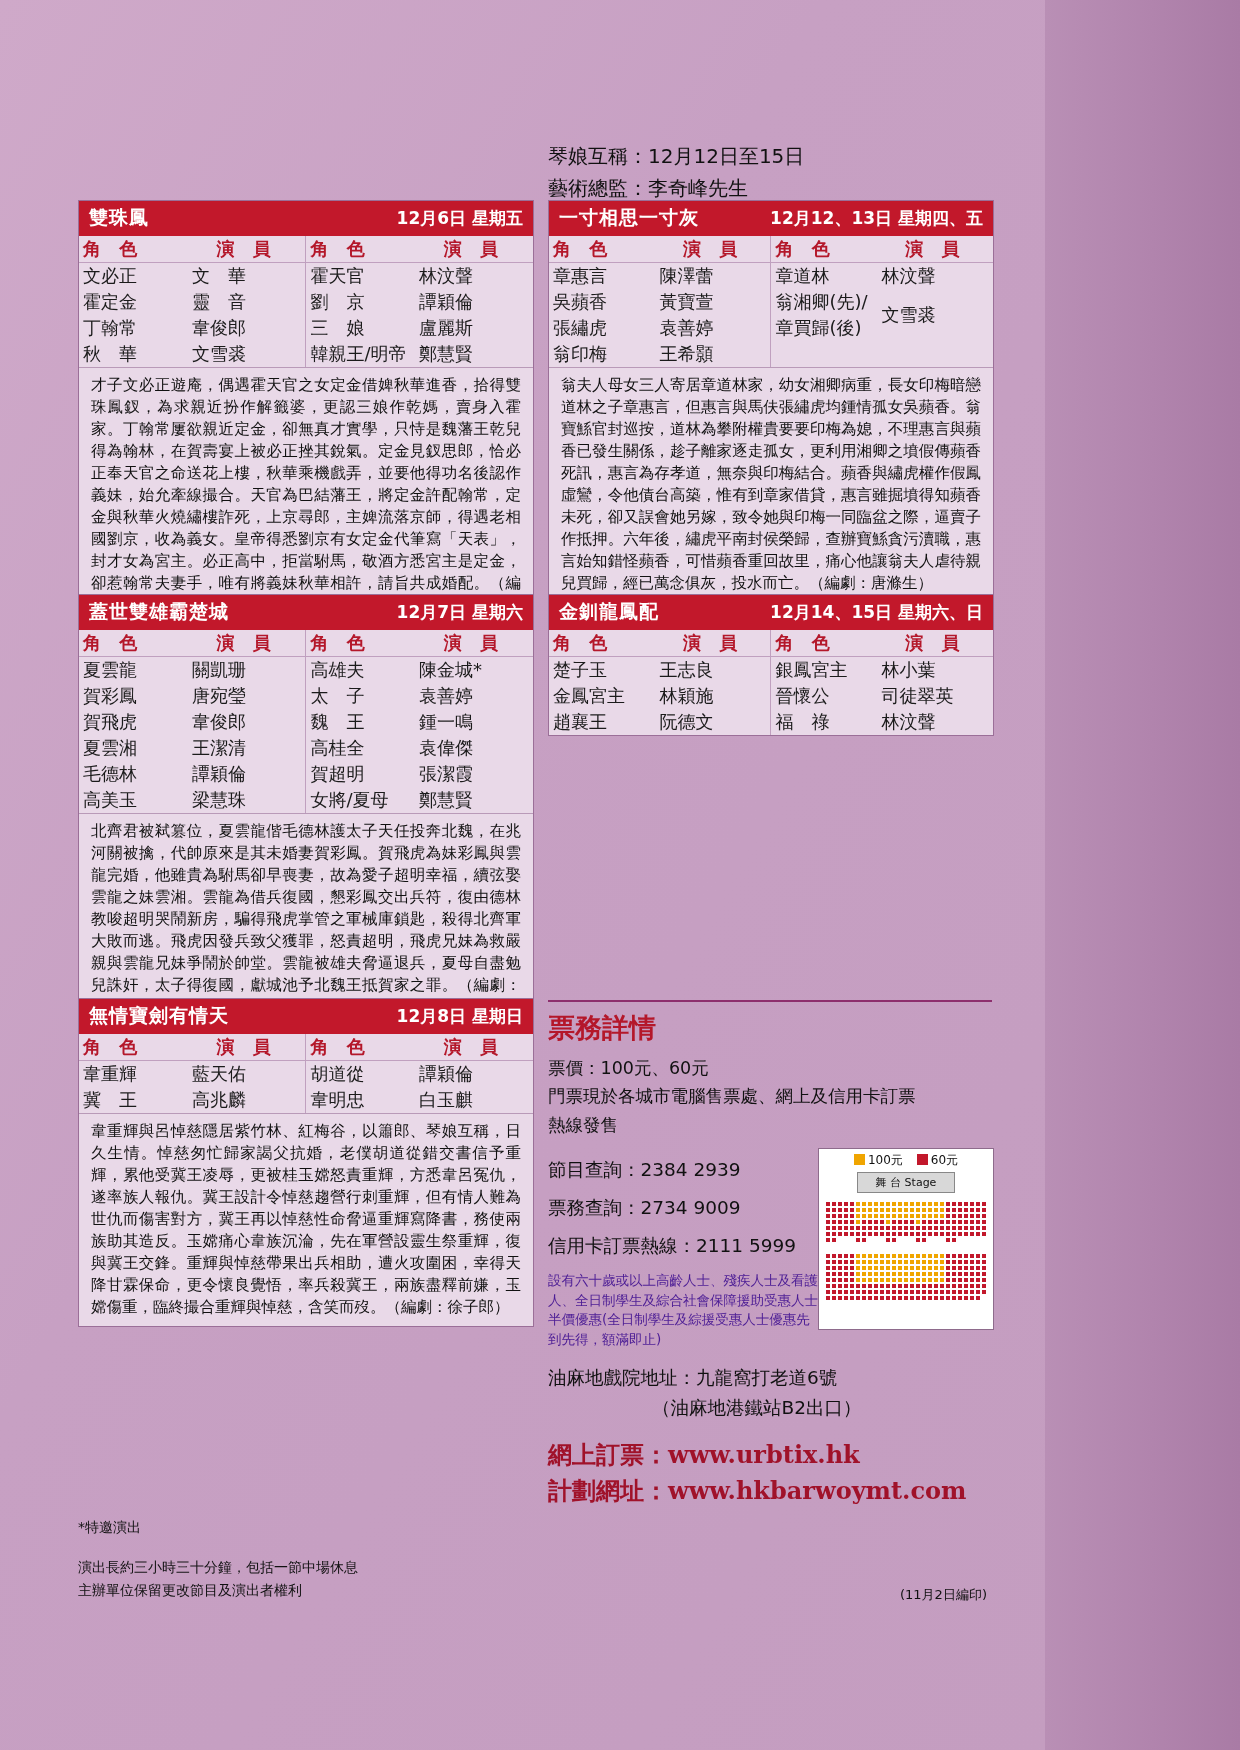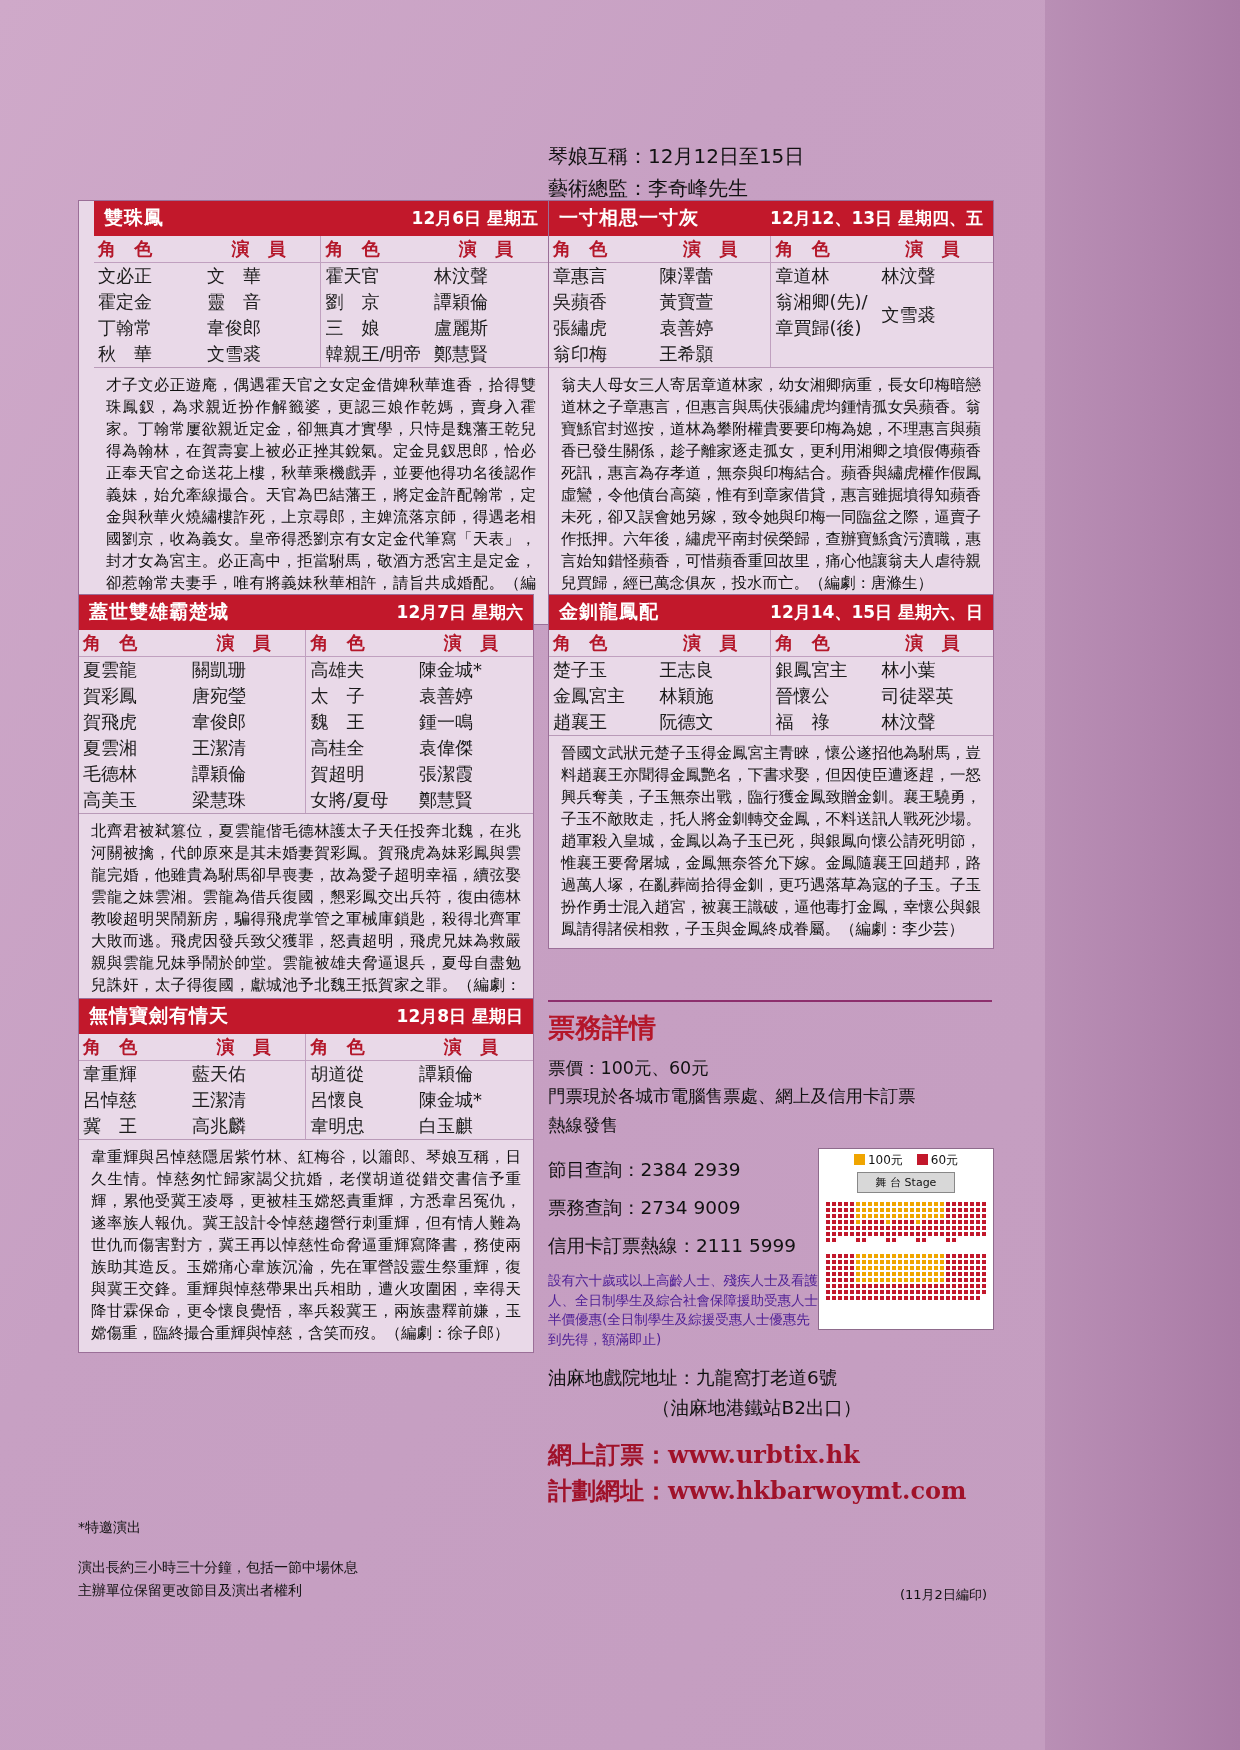--- a/index.html
+++ b/index.html
@@ -80,7 +80,7 @@
     <div>藝術總監：李奇峰先生</div>
   </div>
 
-  <div class="panel" style="left:78px;top:200px;width:454px;padding-left:15px;">
+  <div class="panel" style="left:78px;top:200px;width:454px;">
     <div class="panel-hdr">
       <span class="ttl">雙珠鳳</span>
       <span class="dt">12月6日 星期五</span>

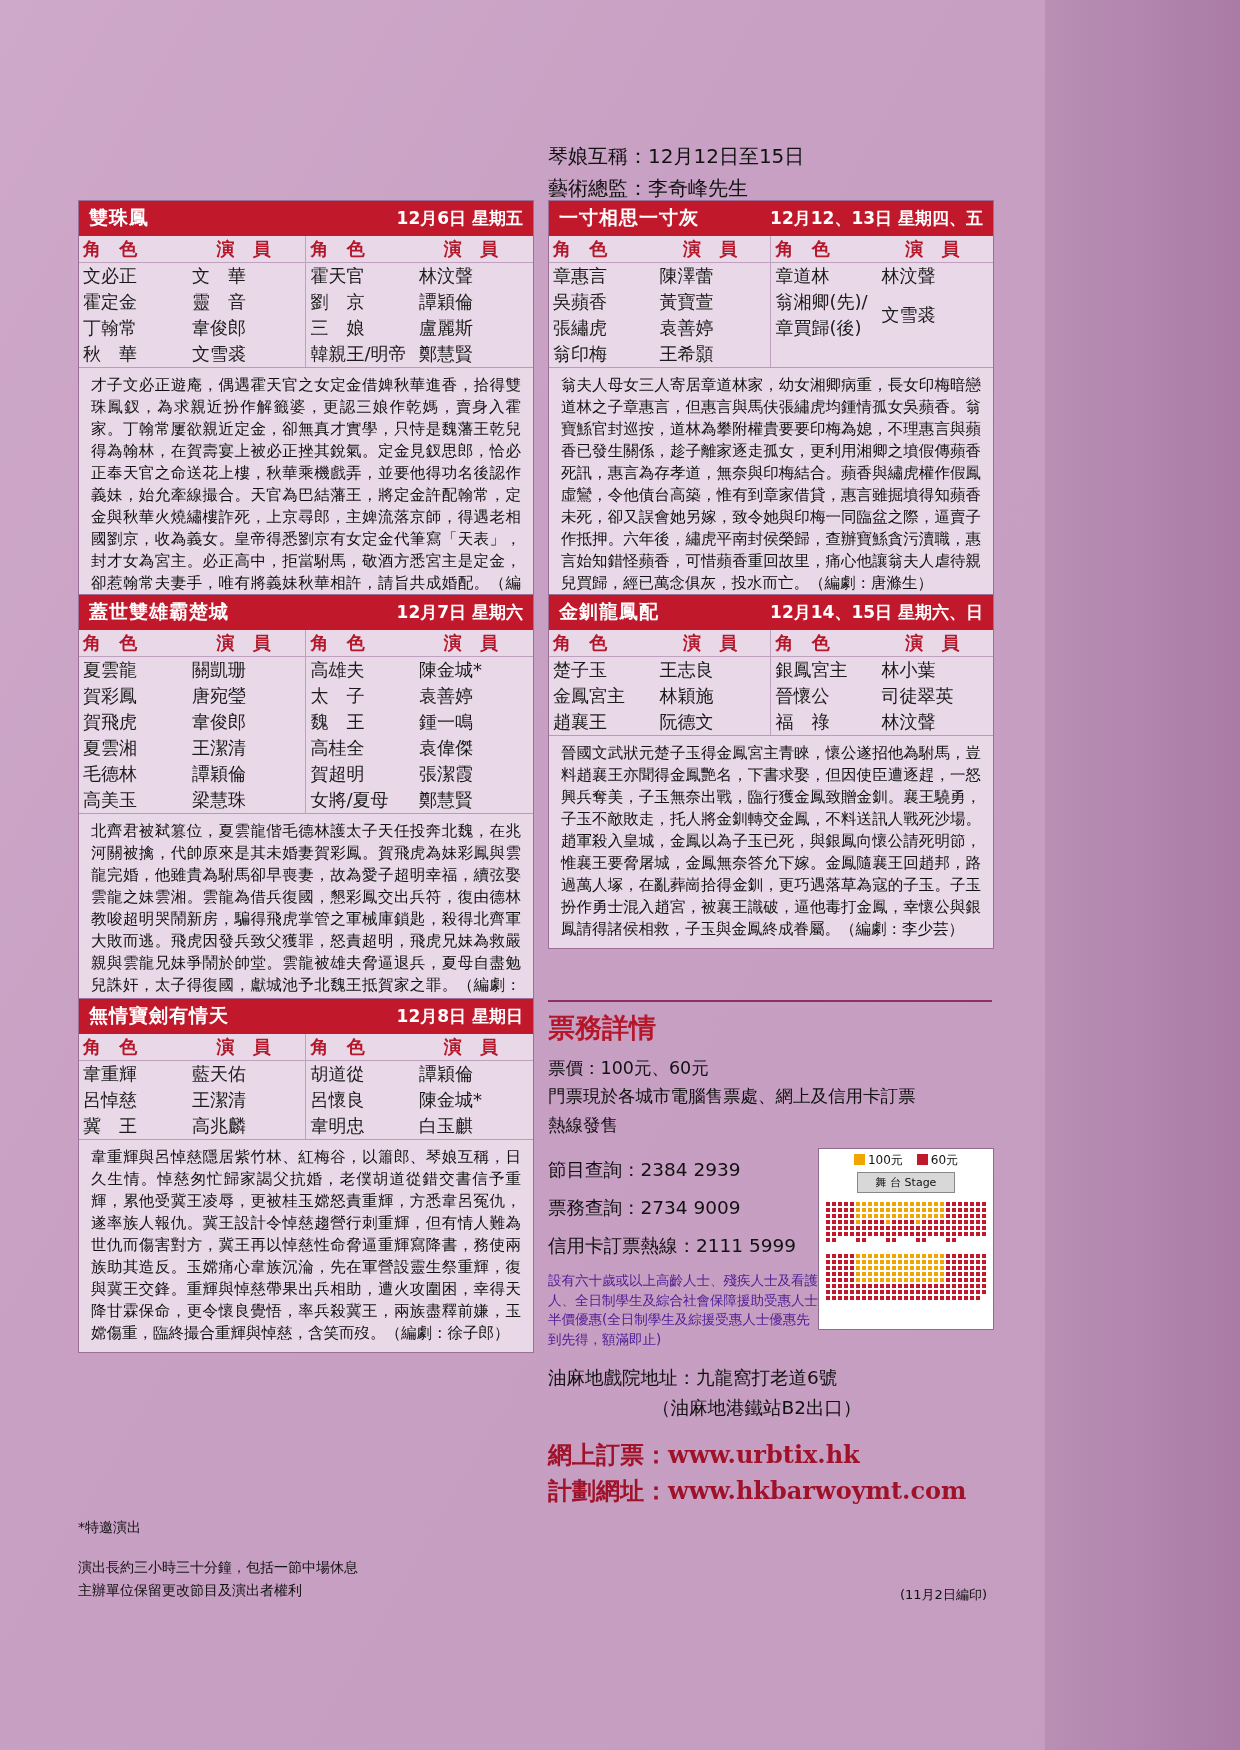--- a/index.html
+++ b/index.html
@@ -286,7 +286,6 @@
       </tr>
     </tbody>
       </table>
-    <div class="syn">晉國文武狀元楚子玉得金鳳宮主青睞，懷公遂招他為駙馬，豈料趙襄王亦聞得金鳳艷名，下書求娶，但因使臣遭逐趕，一怒興兵奪美，子玉無奈出戰，臨行獲金鳳致贈金釧。襄王驍勇，子玉不敵敗走，托人將金釧轉交金鳳，不料送訊人戰死沙場。趙軍殺入皇城，金鳳以為子玉已死，與銀鳳向懷公請死明節，惟襄王要脅屠城，金鳳無奈答允下嫁。金鳳隨襄王回趙邦，路過萬人塚，在亂葬崗拾得金釧，更巧遇落草為寇的子玉。子玉扮作勇士混入趙宮，被襄王識破，逼他毒打金鳳，幸懷公與銀鳳請得諸侯相救，子玉與金鳳終成眷屬。（編劇：李少芸）</div>
   </div>
 
   <div class="tickets">

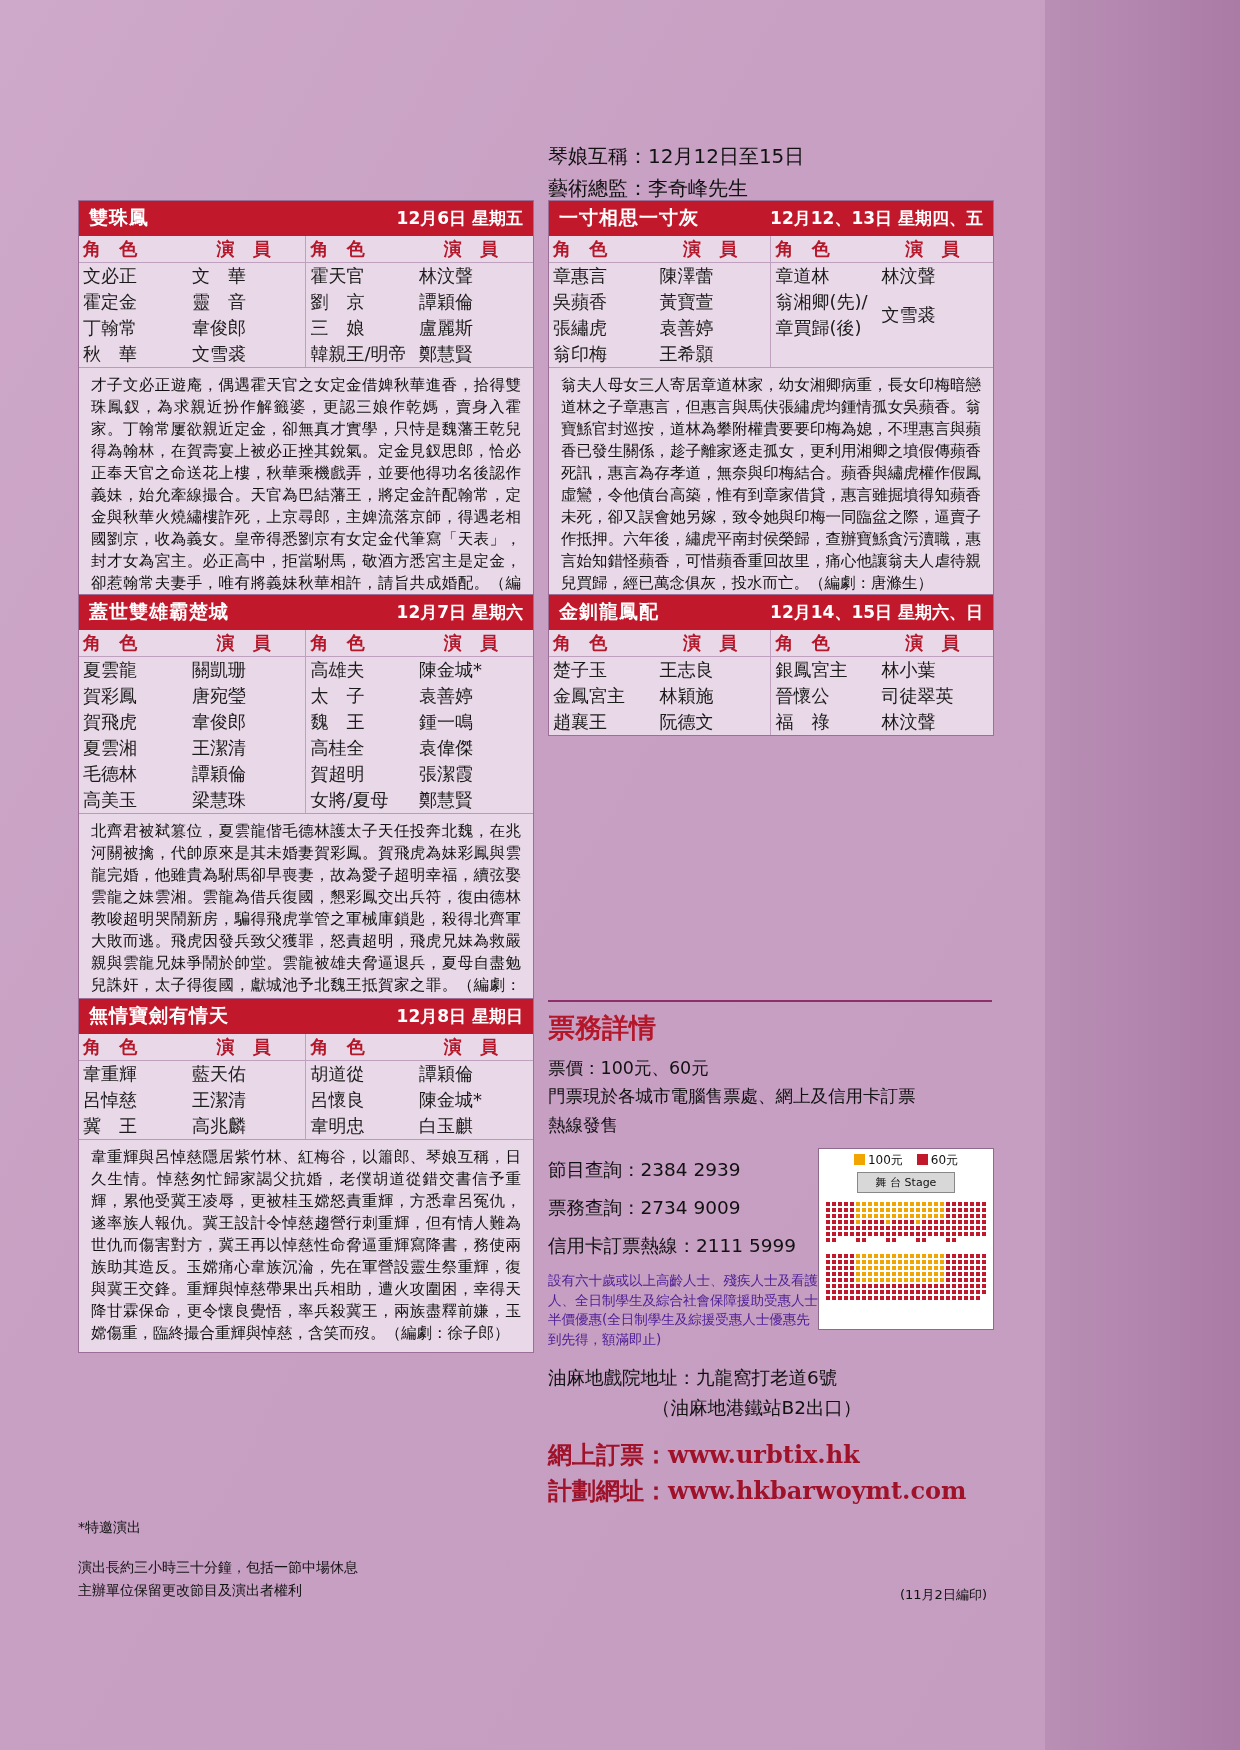--- a/index.html
+++ b/index.html
@@ -194,12 +194,6 @@
         <td class="actor">藍天佑</td>
         <td class="role2">胡道從</td>
         <td class="actor2">譚穎倫</td>
-      </tr>
-      <tr>
-        <td class="role">呂悼慈</td>
-        <td class="actor">王潔清</td>
-        <td class="role2">呂懷良</td>
-        <td class="actor2">陳金城*</td>
       </tr>
       <tr>
         <td class="role">冀　王</td>

